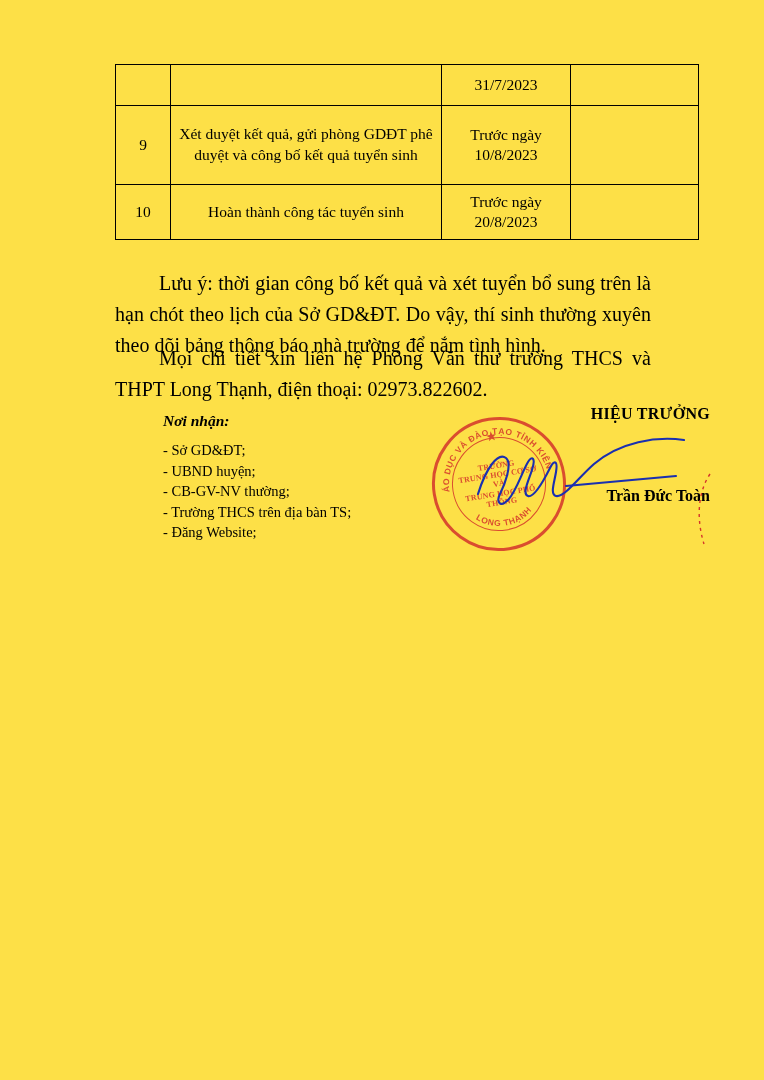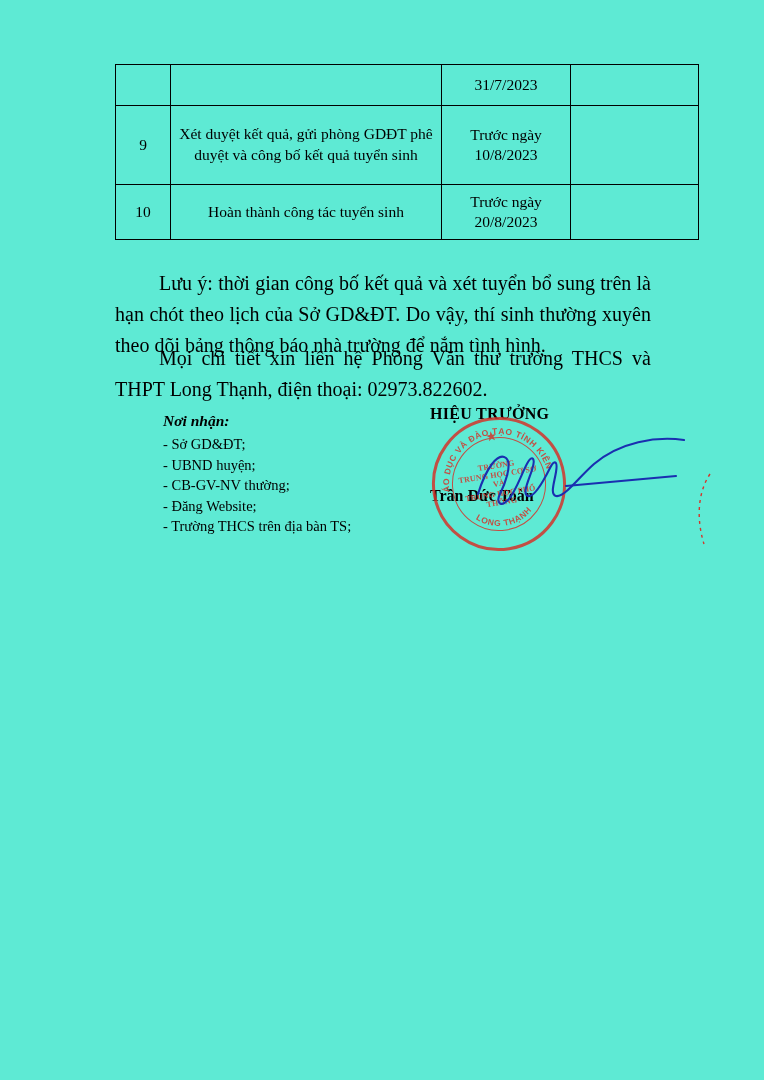--- a/index.html
+++ b/index.html
@@ -21,7 +21,7 @@
     left: 0; top: 0;
     width: 764px;
     height: 1080px;
-    background: #5eead4;
+    background: #fde047;
   }
 
   

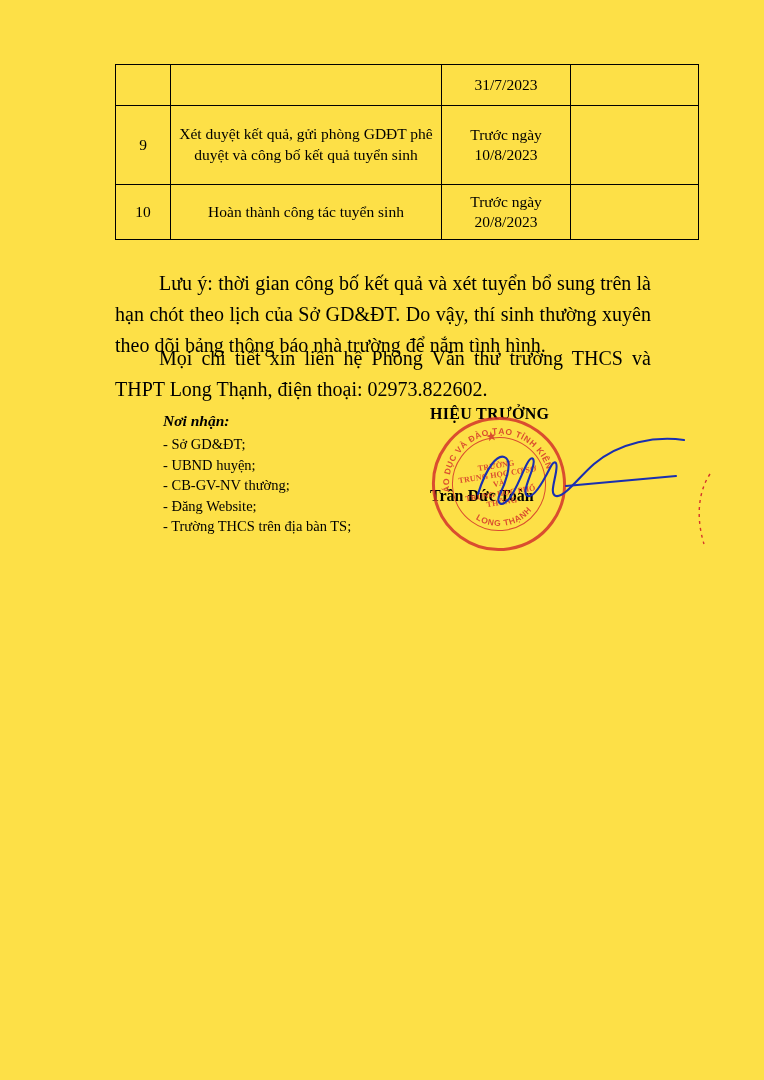--- a/index.html
+++ b/index.html
@@ -84,7 +84,7 @@
     font-weight: bold;
     font-style: italic;
     font-size: 15.5px;
-    margin-bottom: 2px;
+    margin-bottom: 8px;
   }
   .recipients .rec-item { white-space: nowrap; }
 

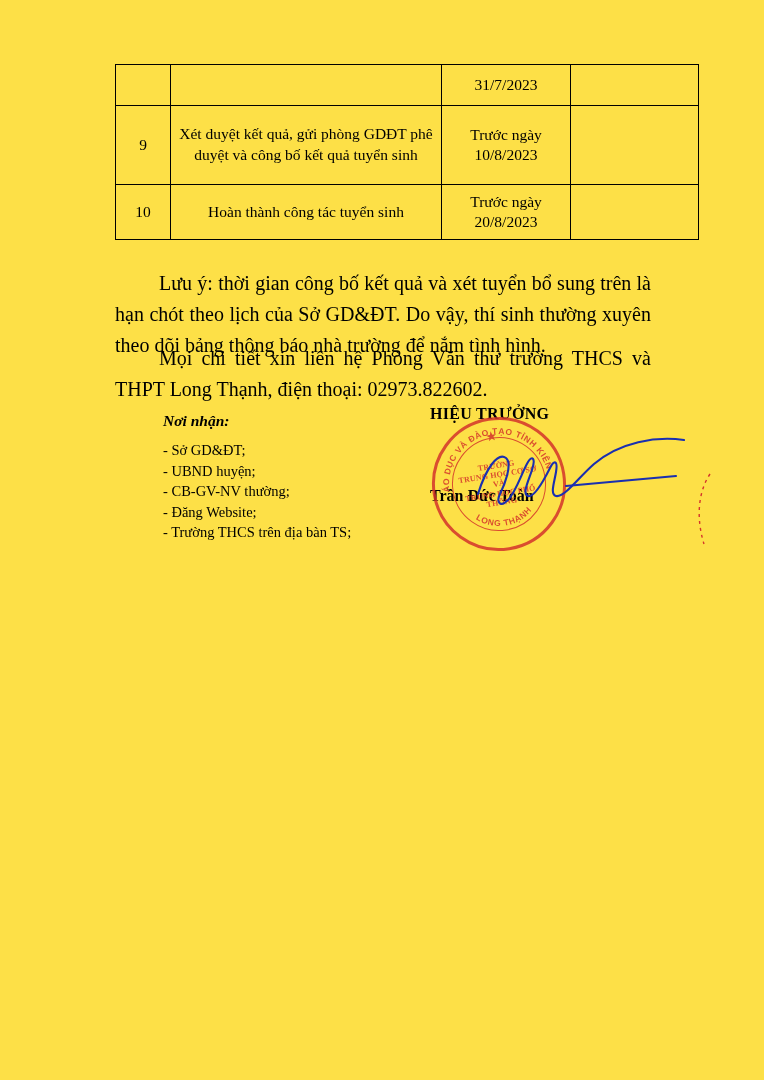--- a/index.html
+++ b/index.html
@@ -94,7 +94,7 @@
     left: 430px;
     top: 405px;
     width: 280px;
-    text-align: left;
+    text-align: right;
   }
   .sig-title {
     font-weight: bold;

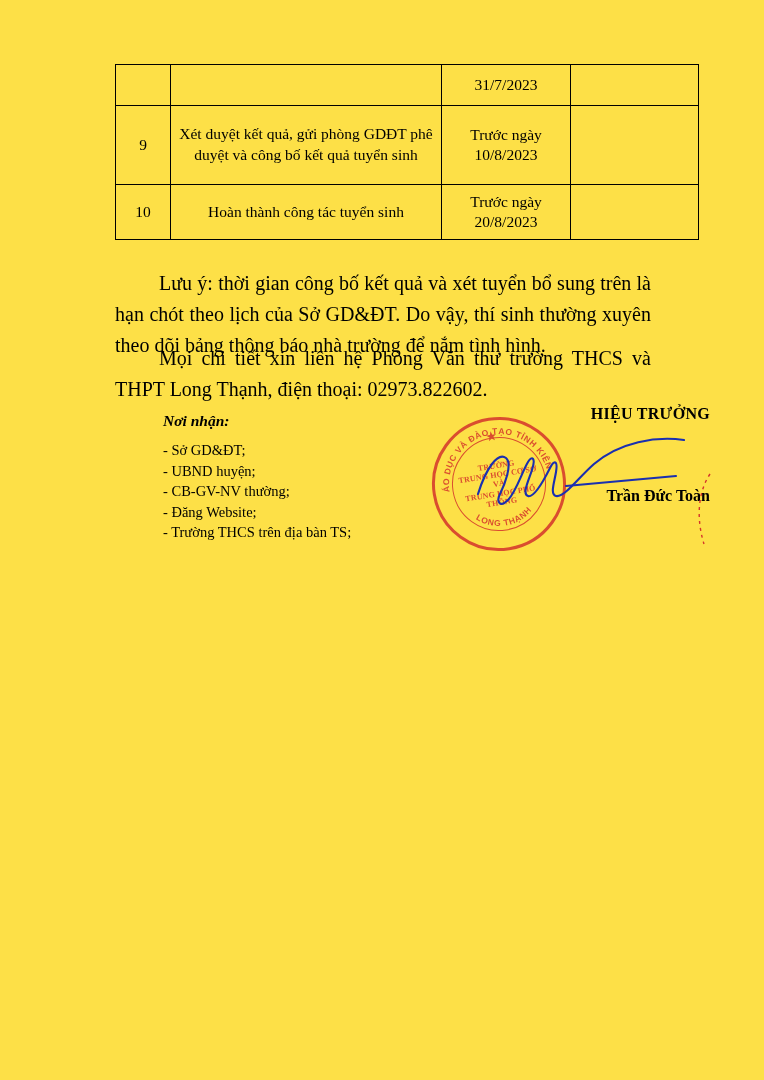--- a/index.html
+++ b/index.html
@@ -232,8 +232,8 @@
     <div class="rec-item">- Sở GD&amp;ĐT;</div>
     <div class="rec-item">- UBND huyện;</div>
     <div class="rec-item">- CB-GV-NV thường;</div>
+    <div class="rec-item">- Trường THCS trên địa bàn TS;</div>
     <div class="rec-item">- Đăng Website;</div>
-    <div class="rec-item">- Trường THCS trên địa bàn TS;</div>
   </div>
 
   <div class="signature">

